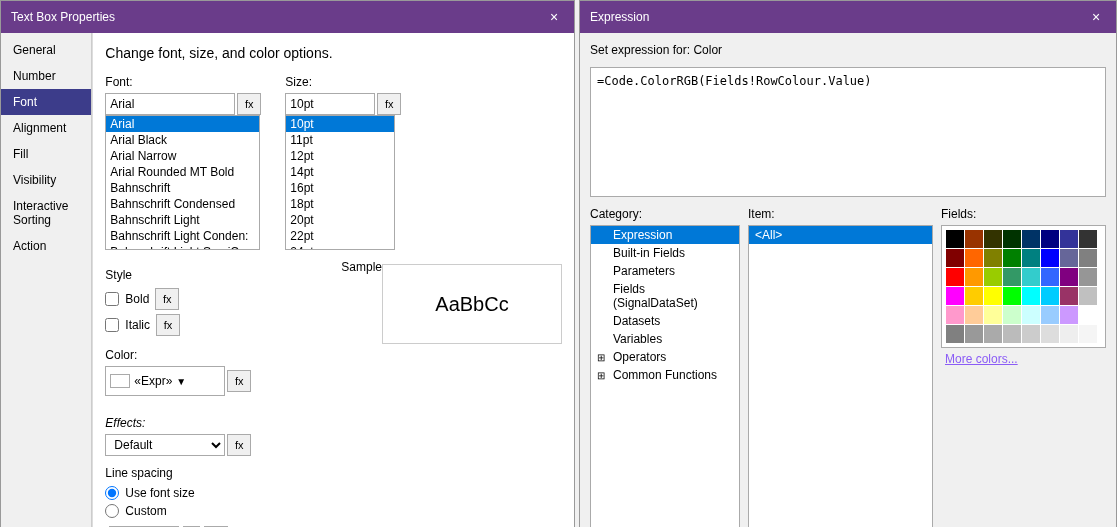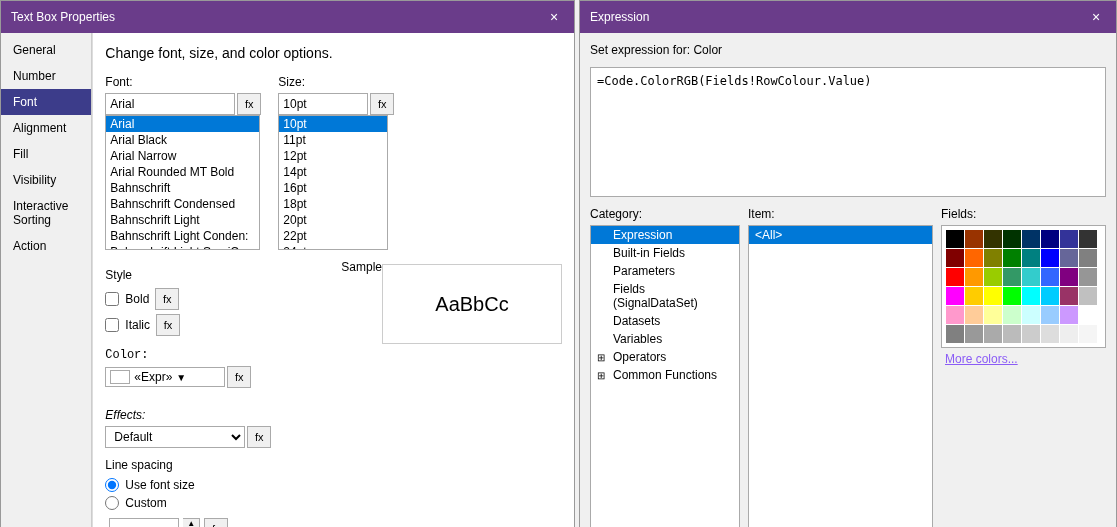--- a/index.html
+++ b/index.html
@@ -66,7 +66,7 @@
       margin-bottom: 14px;
       font-weight: normal;
     }
-    .row { display: flex; gap: 17px; margin-bottom: 10px; }
+    .row { display: flex; gap: 24px; margin-bottom: 10px; }
     .col { display: flex; flex-direction: column; }
     .label { font-size: 12px; color: #000; margin-bottom: 4px; }
     .input-row { display: flex; gap: 2px; align-items: center; }

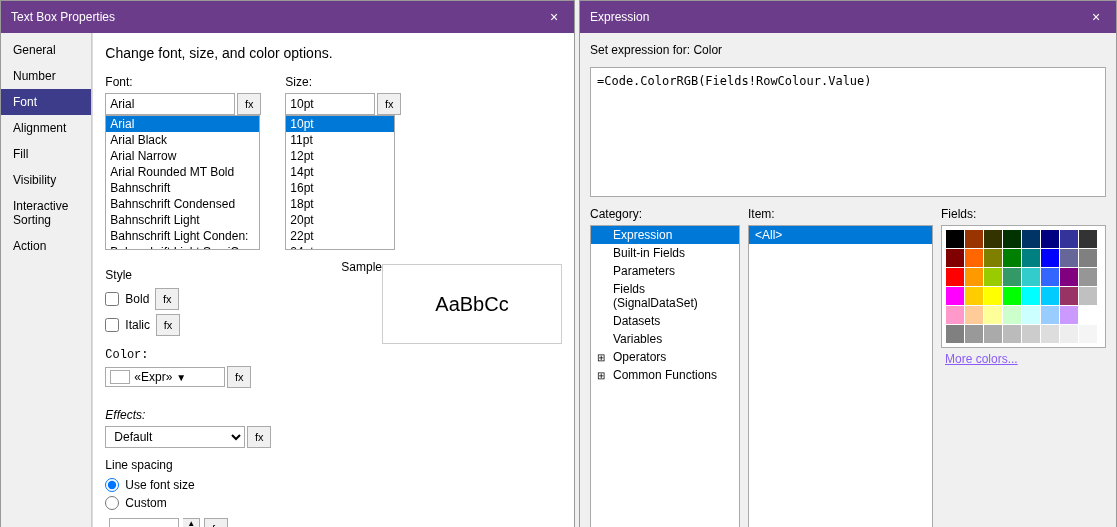--- a/index.html
+++ b/index.html
@@ -346,7 +346,7 @@
             <span>Italic</span>
             <button class="fx-btn">fx</button>
           </div>
-          <div class="label" style="margin-top:8px;font-family:Liberation Mono, monospace;">Color:</div>
+          <div class="label" style="margin-top:8px;">Color:</div>
           <div class="color-dropdown-row">
             <div class="color-select">
               <div class="color-box"></div>

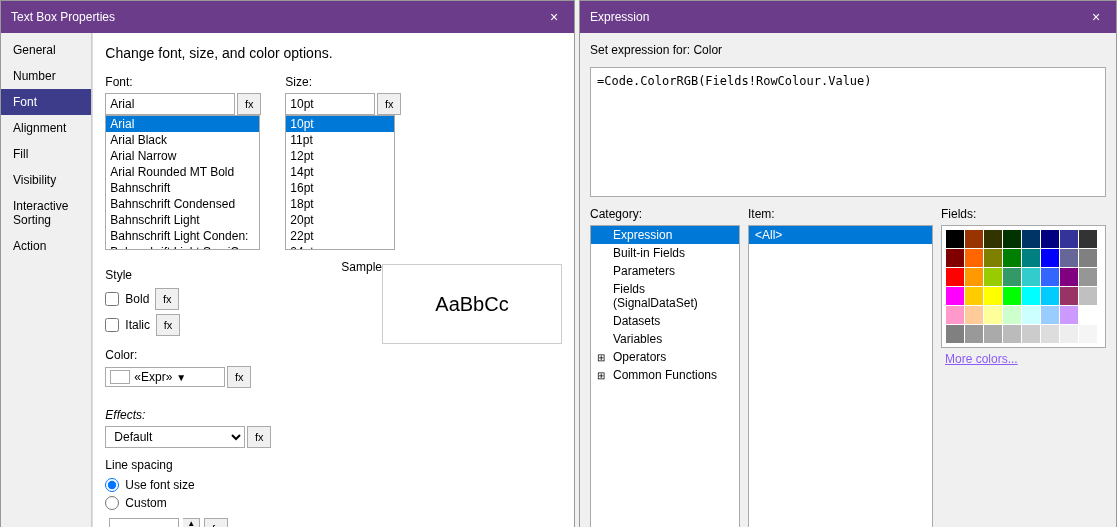--- a/index.html
+++ b/index.html
@@ -116,7 +116,7 @@
       border: 1px solid #aaa;
       padding: 2px 4px;
       font-size: 12px;
-      height: 20px;
+      height: 30px;
       width: 120px;
       display: flex; align-items: center; gap: 4px;
     }

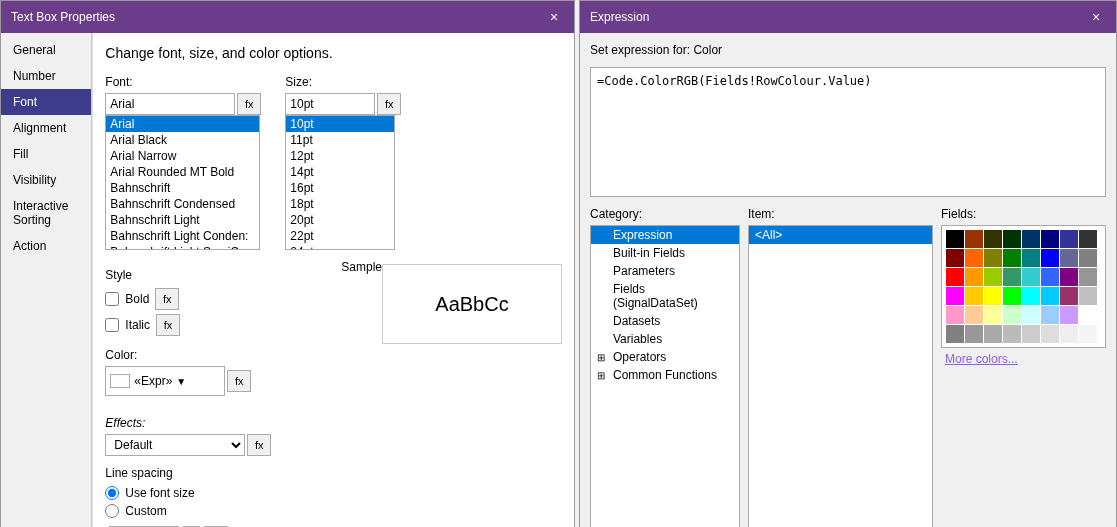--- a/index.html
+++ b/index.html
@@ -128,7 +128,7 @@
       border: 1px solid #aaa;
       font-size: 12px;
       height: 22px;
-      width: 140px;
+      width: 120px;
       background: white;
       padding: 0 4px;
     }

